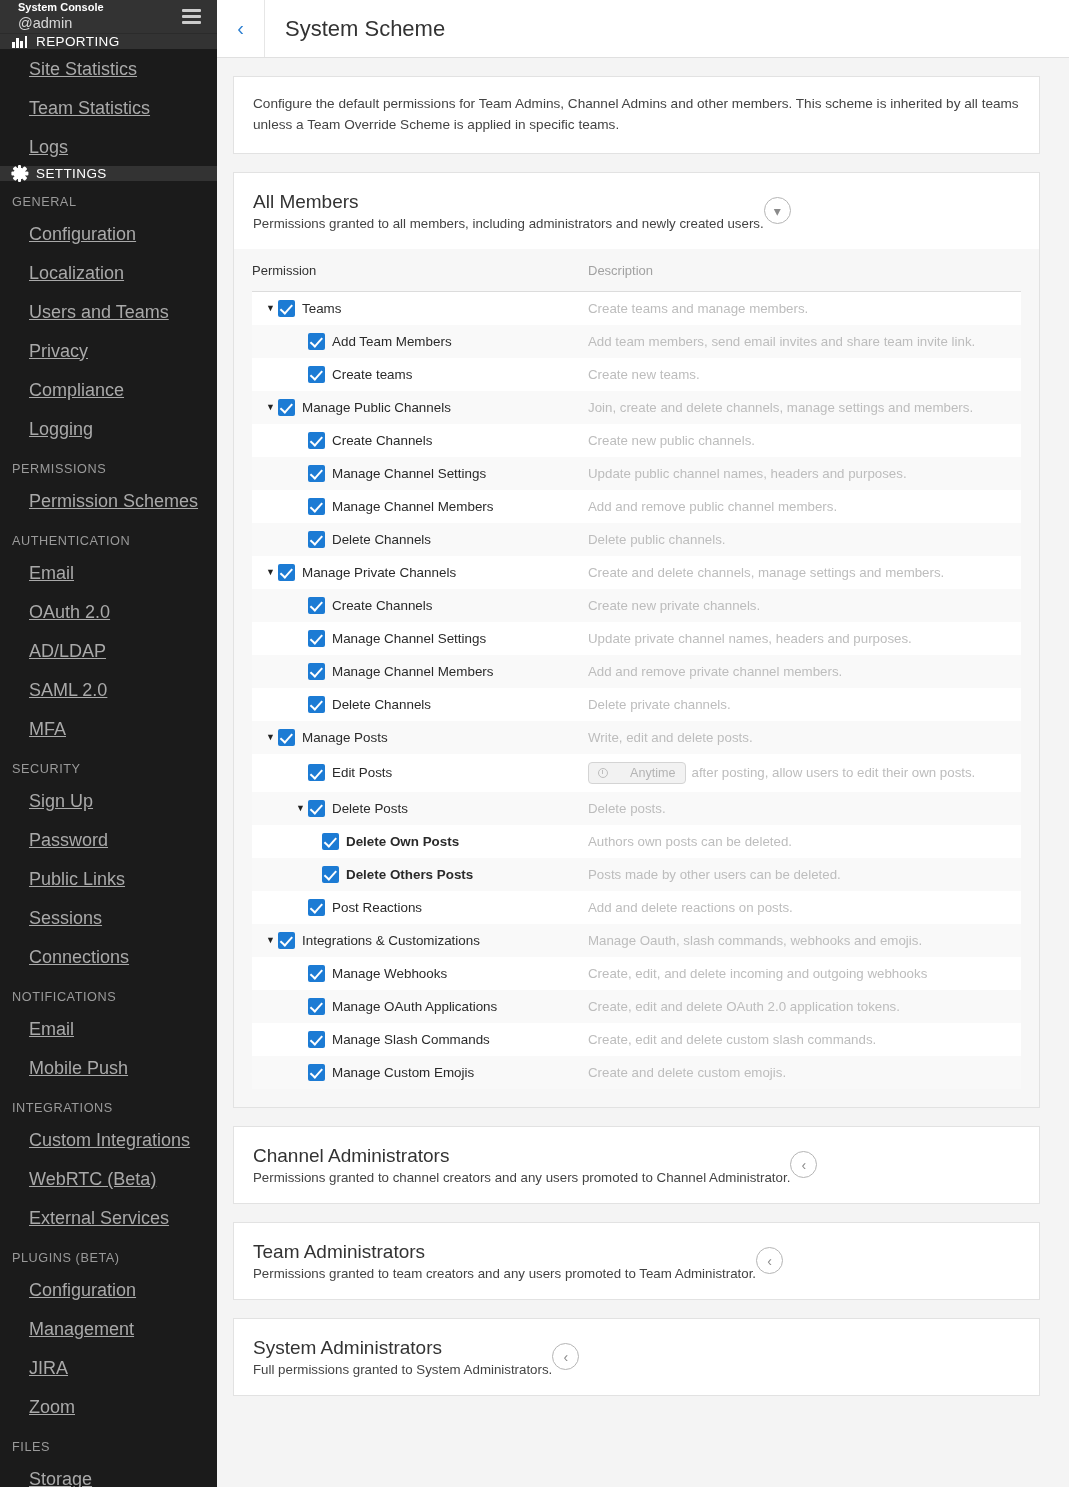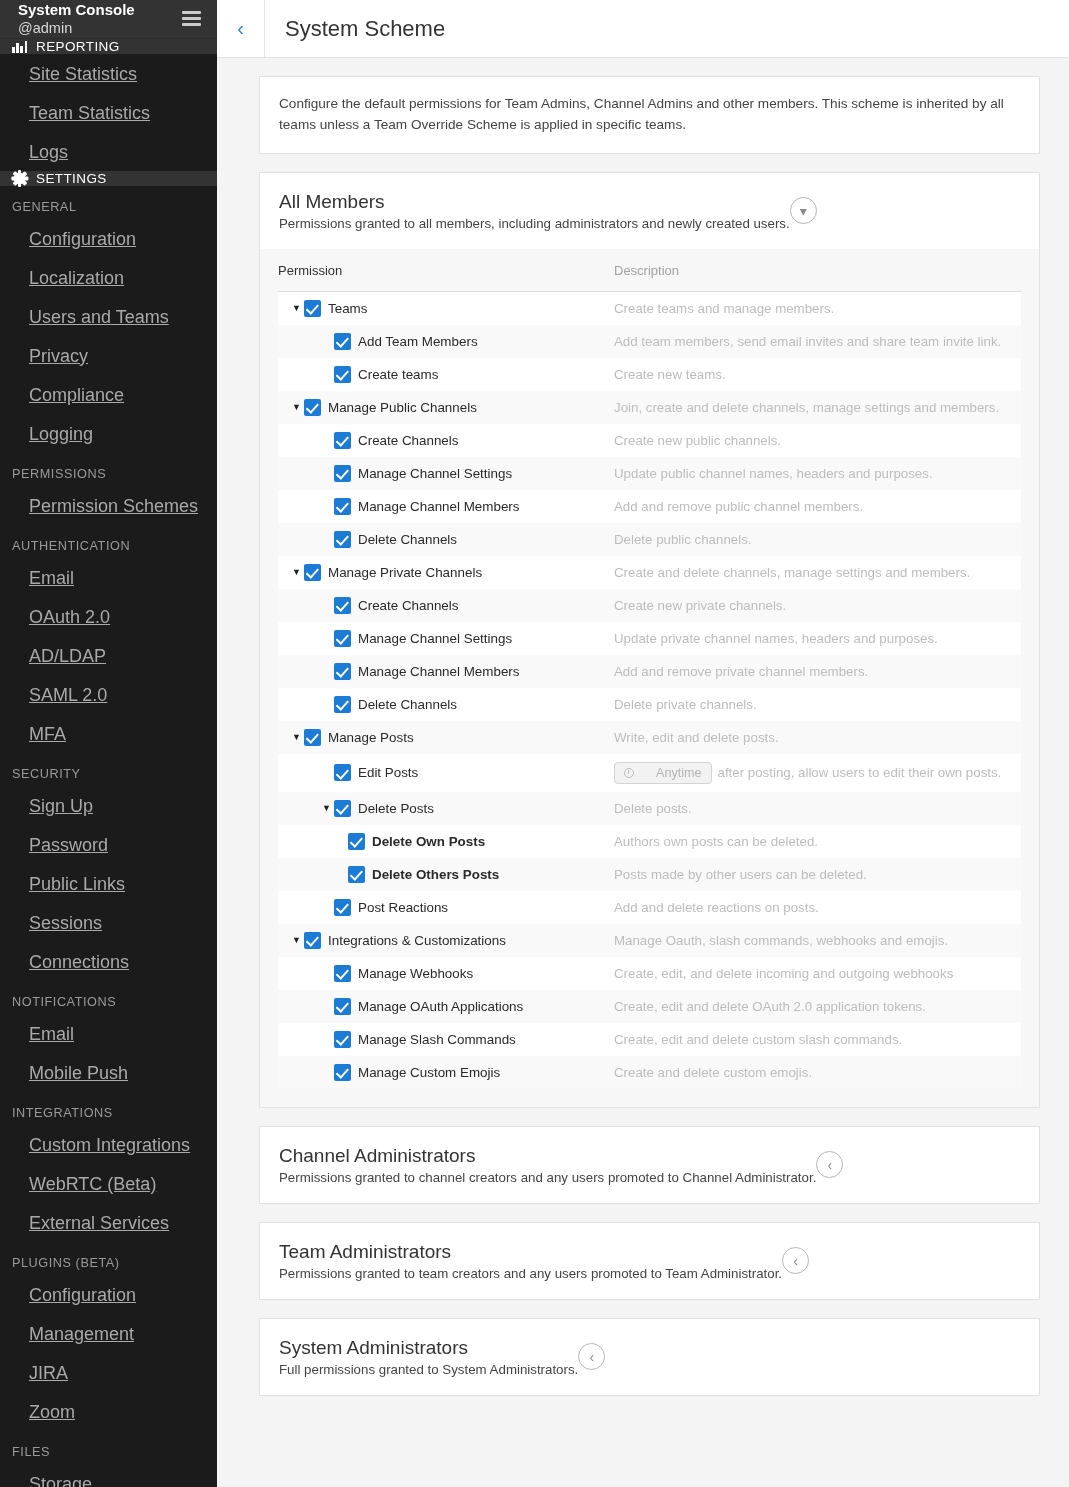--- a/index.html
+++ b/index.html
@@ -25,7 +25,7 @@
     padding: 0 16px 0 18px;
   }
   .sb-user { line-height: 1.28; }
-  .sb-user .name { color: #ffffff; font-weight: bold; font-size: 15px; }
+  .sb-user .name { color: #ffffff; font-weight: bold; font-size: 11px; }
   .sb-user .handle { color: #d8d8d8; font-size: 14.5px; }
   .hamburger { display: flex; flex-direction: column; gap: 3px; cursor: pointer; }
   .hamburger span { display: block; width: 19px; height: 3px; background: #cccccc; border-radius: 1px; }

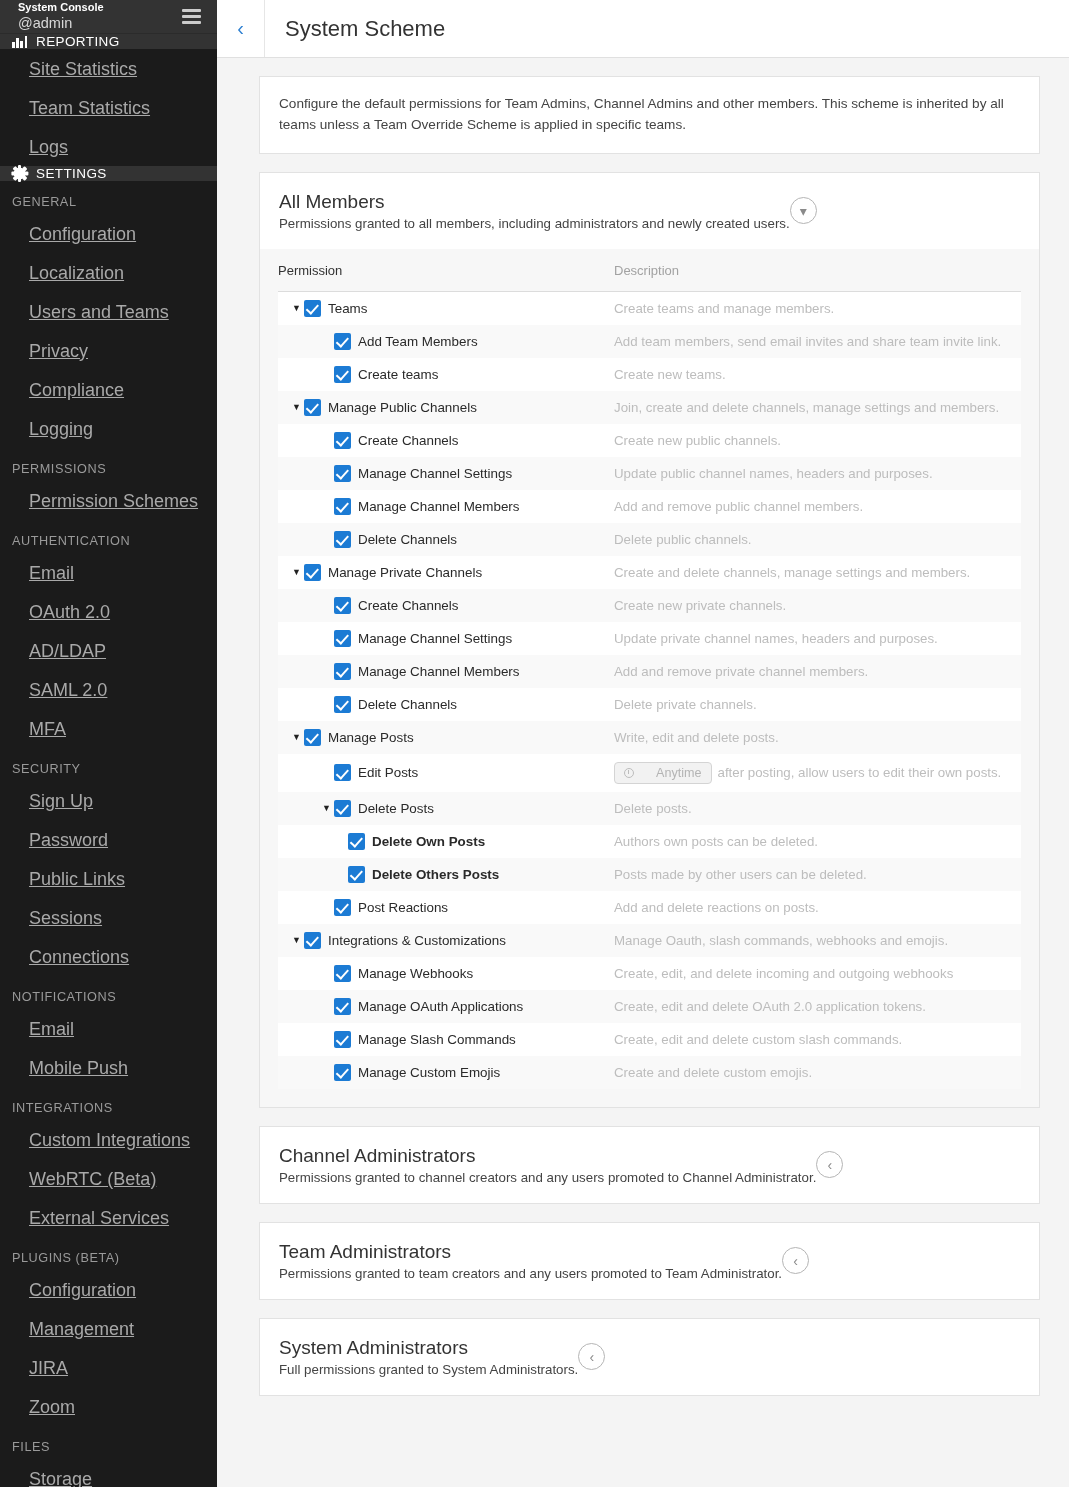--- a/index.html
+++ b/index.html
@@ -87,7 +87,7 @@
   }
   .page-title { font-size: 22px; color: #333333; padding-left: 20px; font-weight: normal; }
 
-  .content { padding: 18px 29px 0 42px; }
+  .content { padding: 18px 29px 0 16px; }
 
   .card {
     background: #ffffff; border: 1px solid #e2e2e2;

